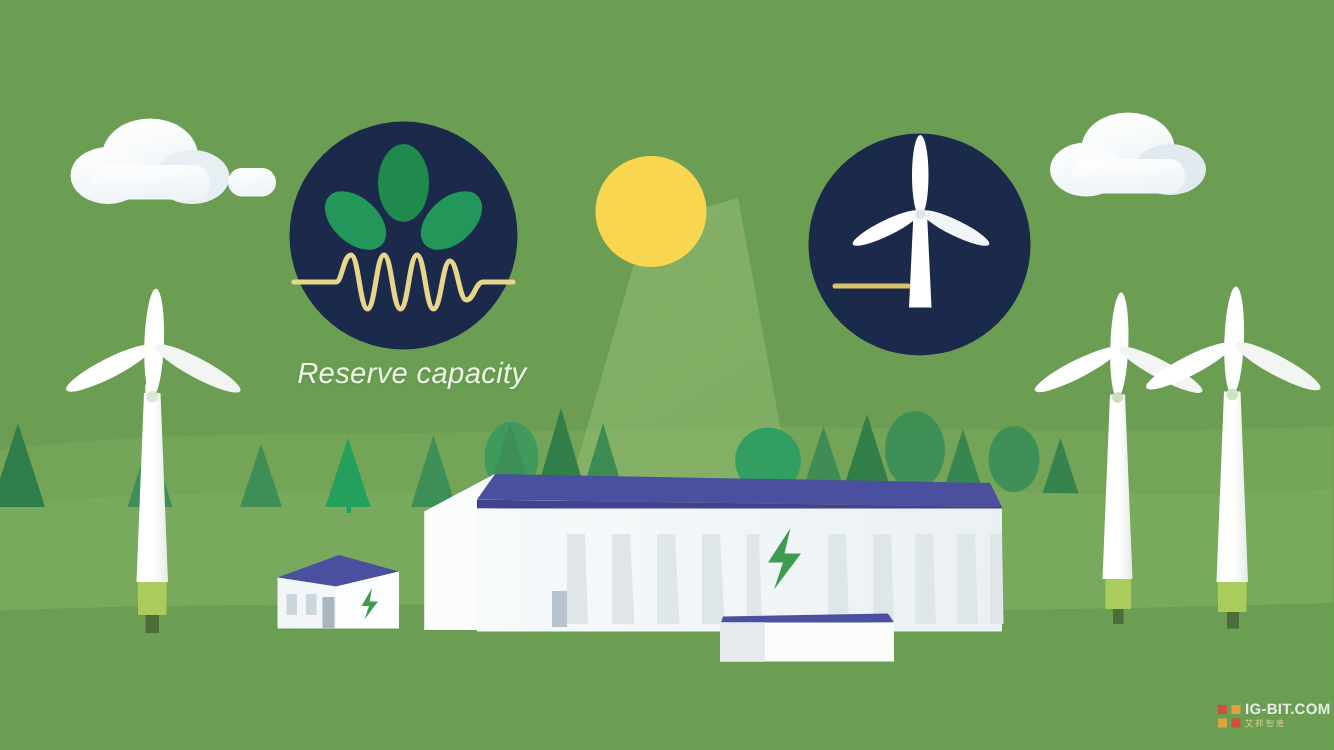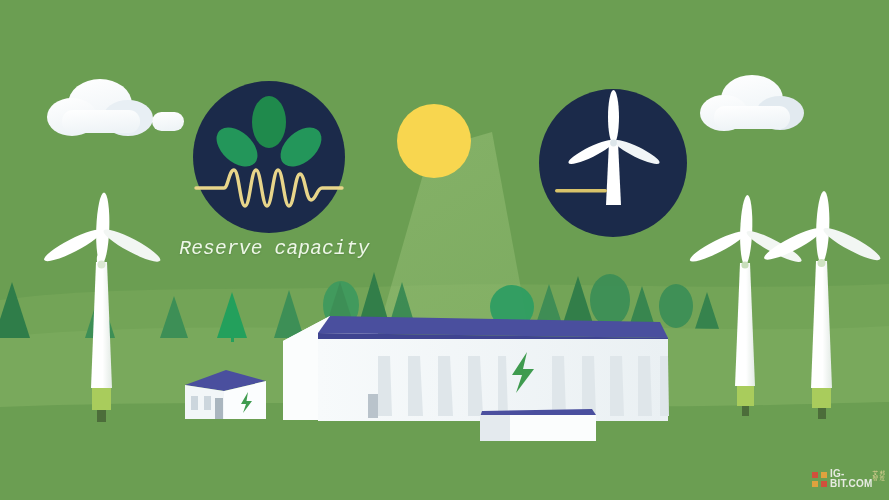--- a/index.html
+++ b/index.html
@@ -19,7 +19,7 @@
     white-space:pre-line;
     text-shadow:0 1px 2px rgba(20,50,20,.18);
   }
-  #label-reserve{left:167px;top:238px;width:215px;font-family:Liberation Mono, monospace;}
+  #label-reserve{left:167px;top:238px;width:215px;}
   #label-smart{left:505px;top:234px;width:215px;}
   #watermark{
     position:absolute;left:812px;top:469px;

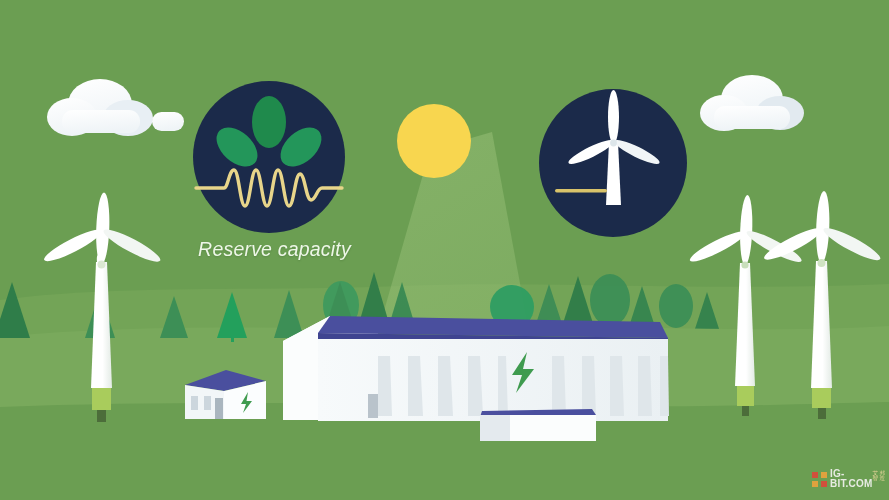--- a/index.html
+++ b/index.html
@@ -34,7 +34,7 @@
       linear-gradient(#e8a33d,#e8a33d) 0 9px/6px 6px no-repeat,
       linear-gradient(#d94a3a,#d94a3a) 9px 9px/6px 6px no-repeat;
   }
-  #wm-text{display:flex;line-height:1;}
+  #wm-text{display:flex;flex-direction:column;line-height:1;}
   #wm-main{font-size:10px;font-weight:700;color:#f2f2ef;letter-spacing:.2px;font-family:"Liberation Sans",sans-serif;}
   #wm-sub{font-size:5.5px;color:#f0d9a0;letter-spacing:1.4px;margin-top:1.5px;font-family:"Liberation Sans",sans-serif;}
 </style>

